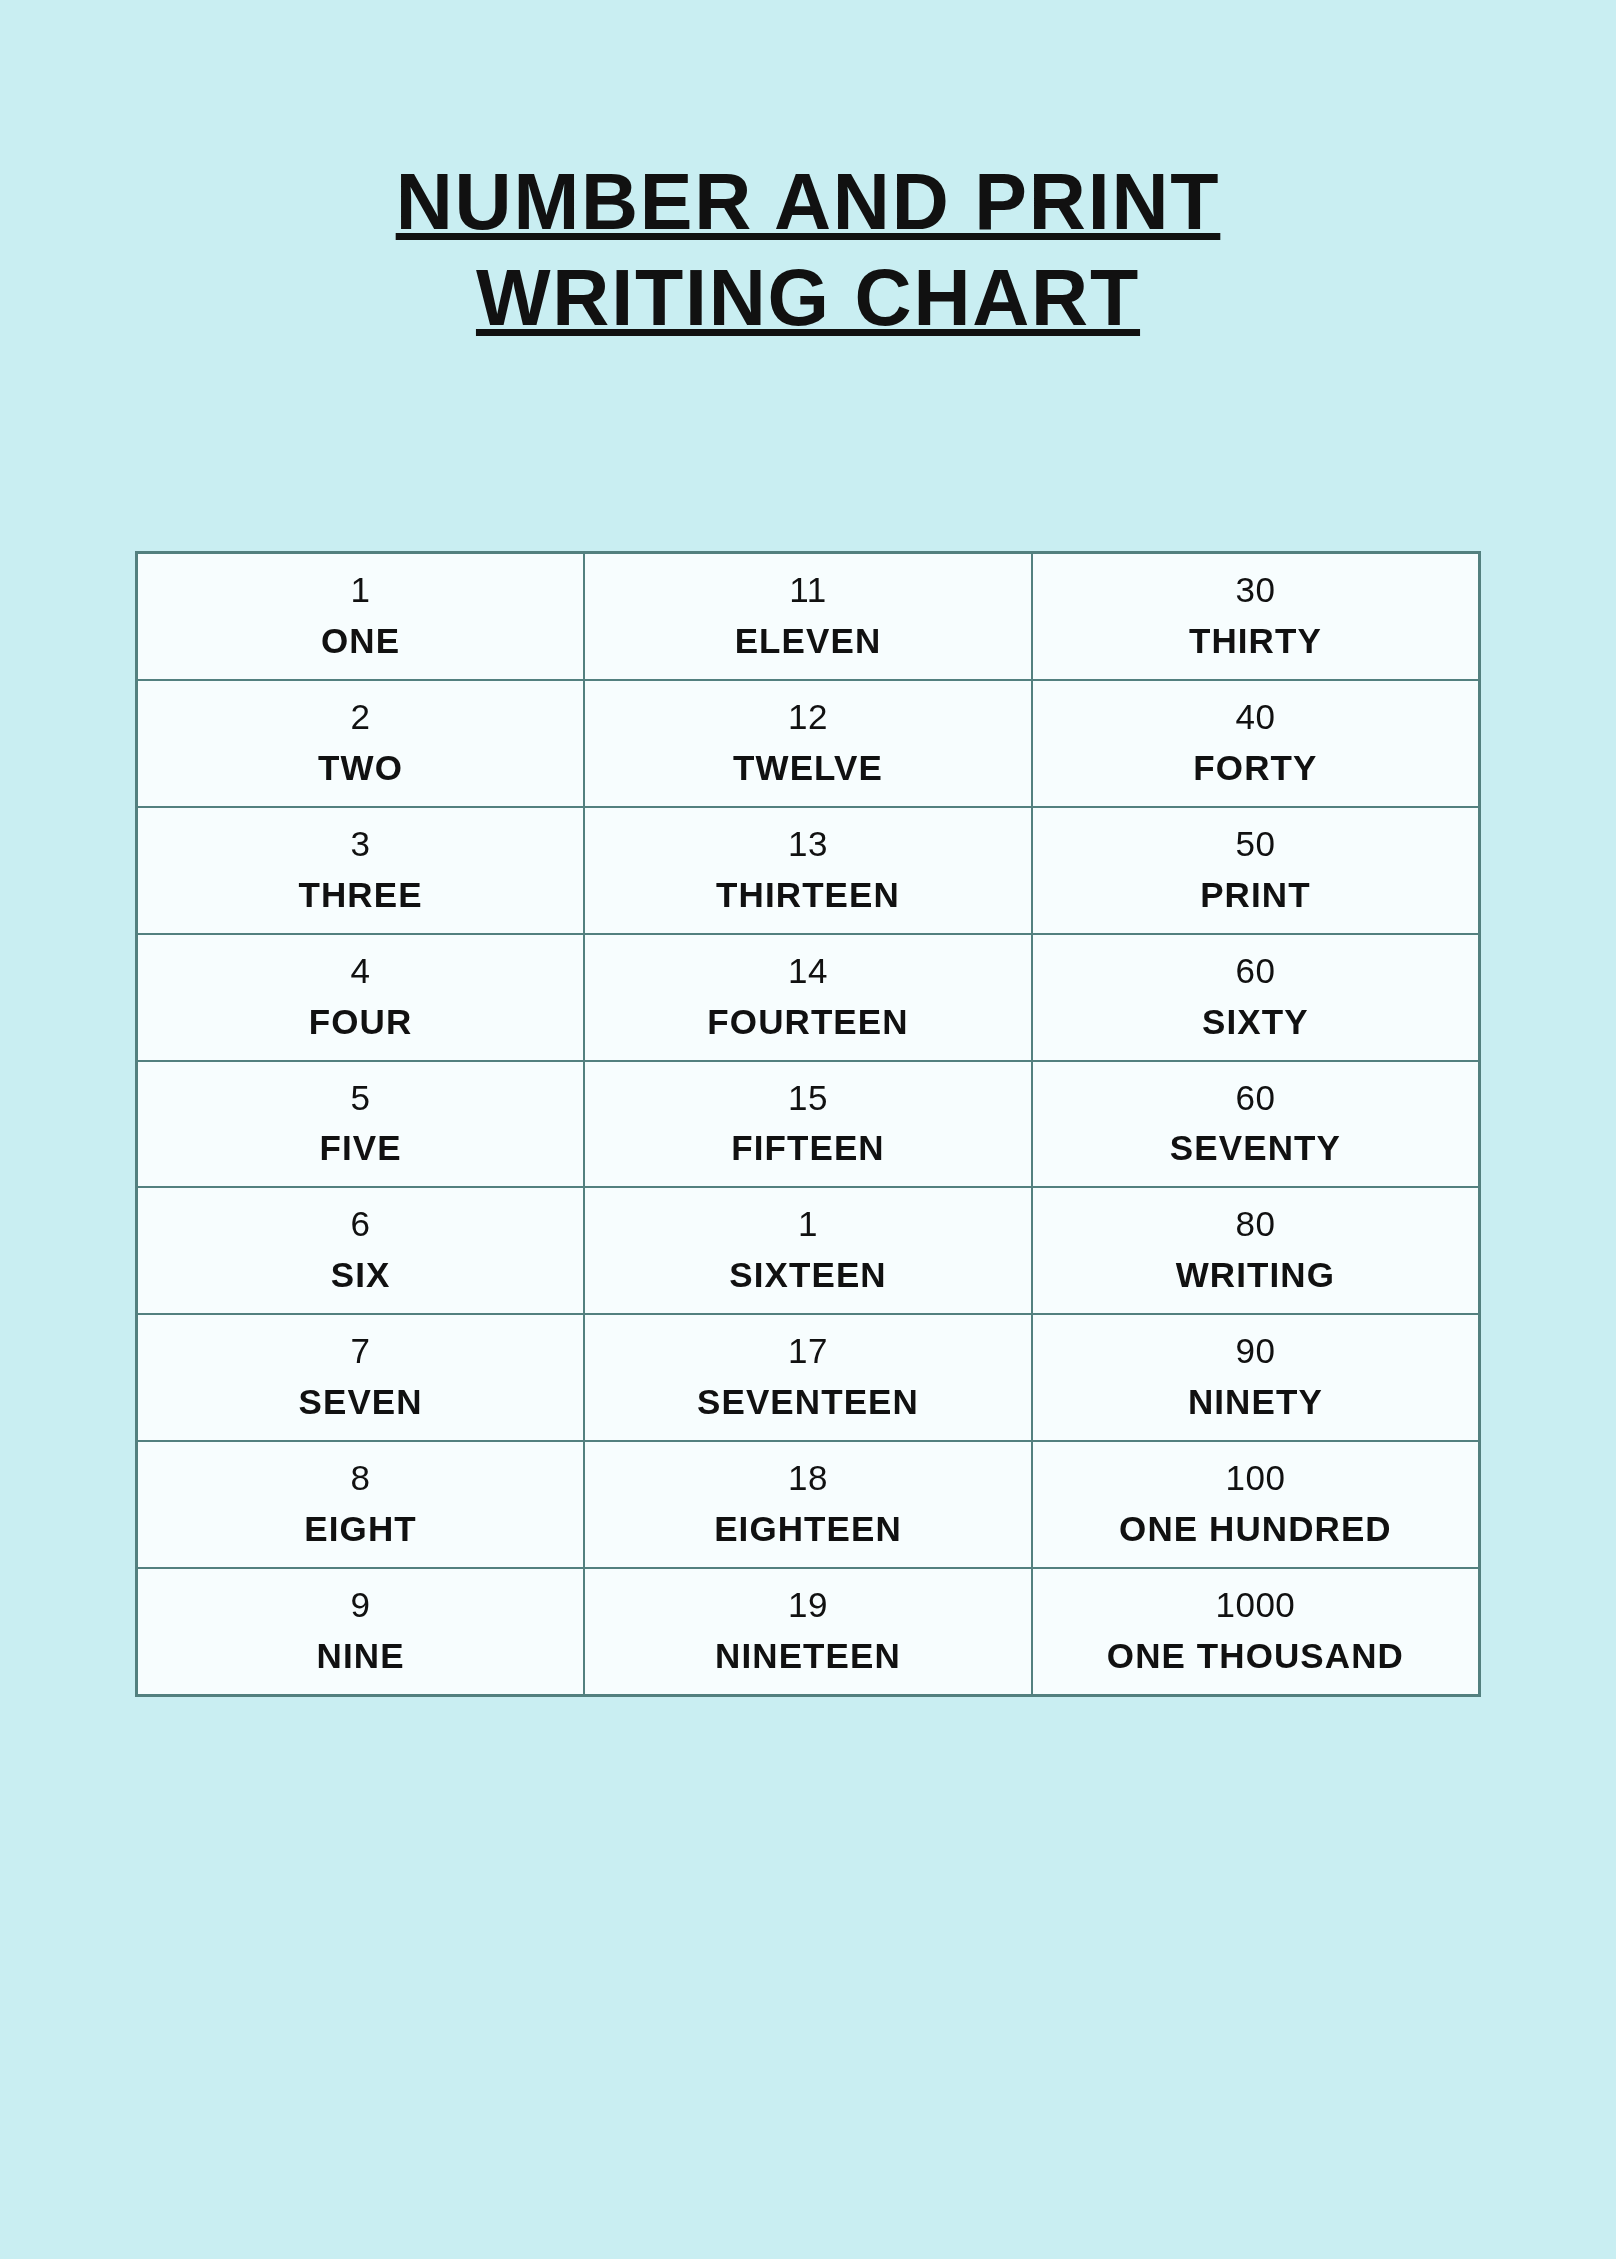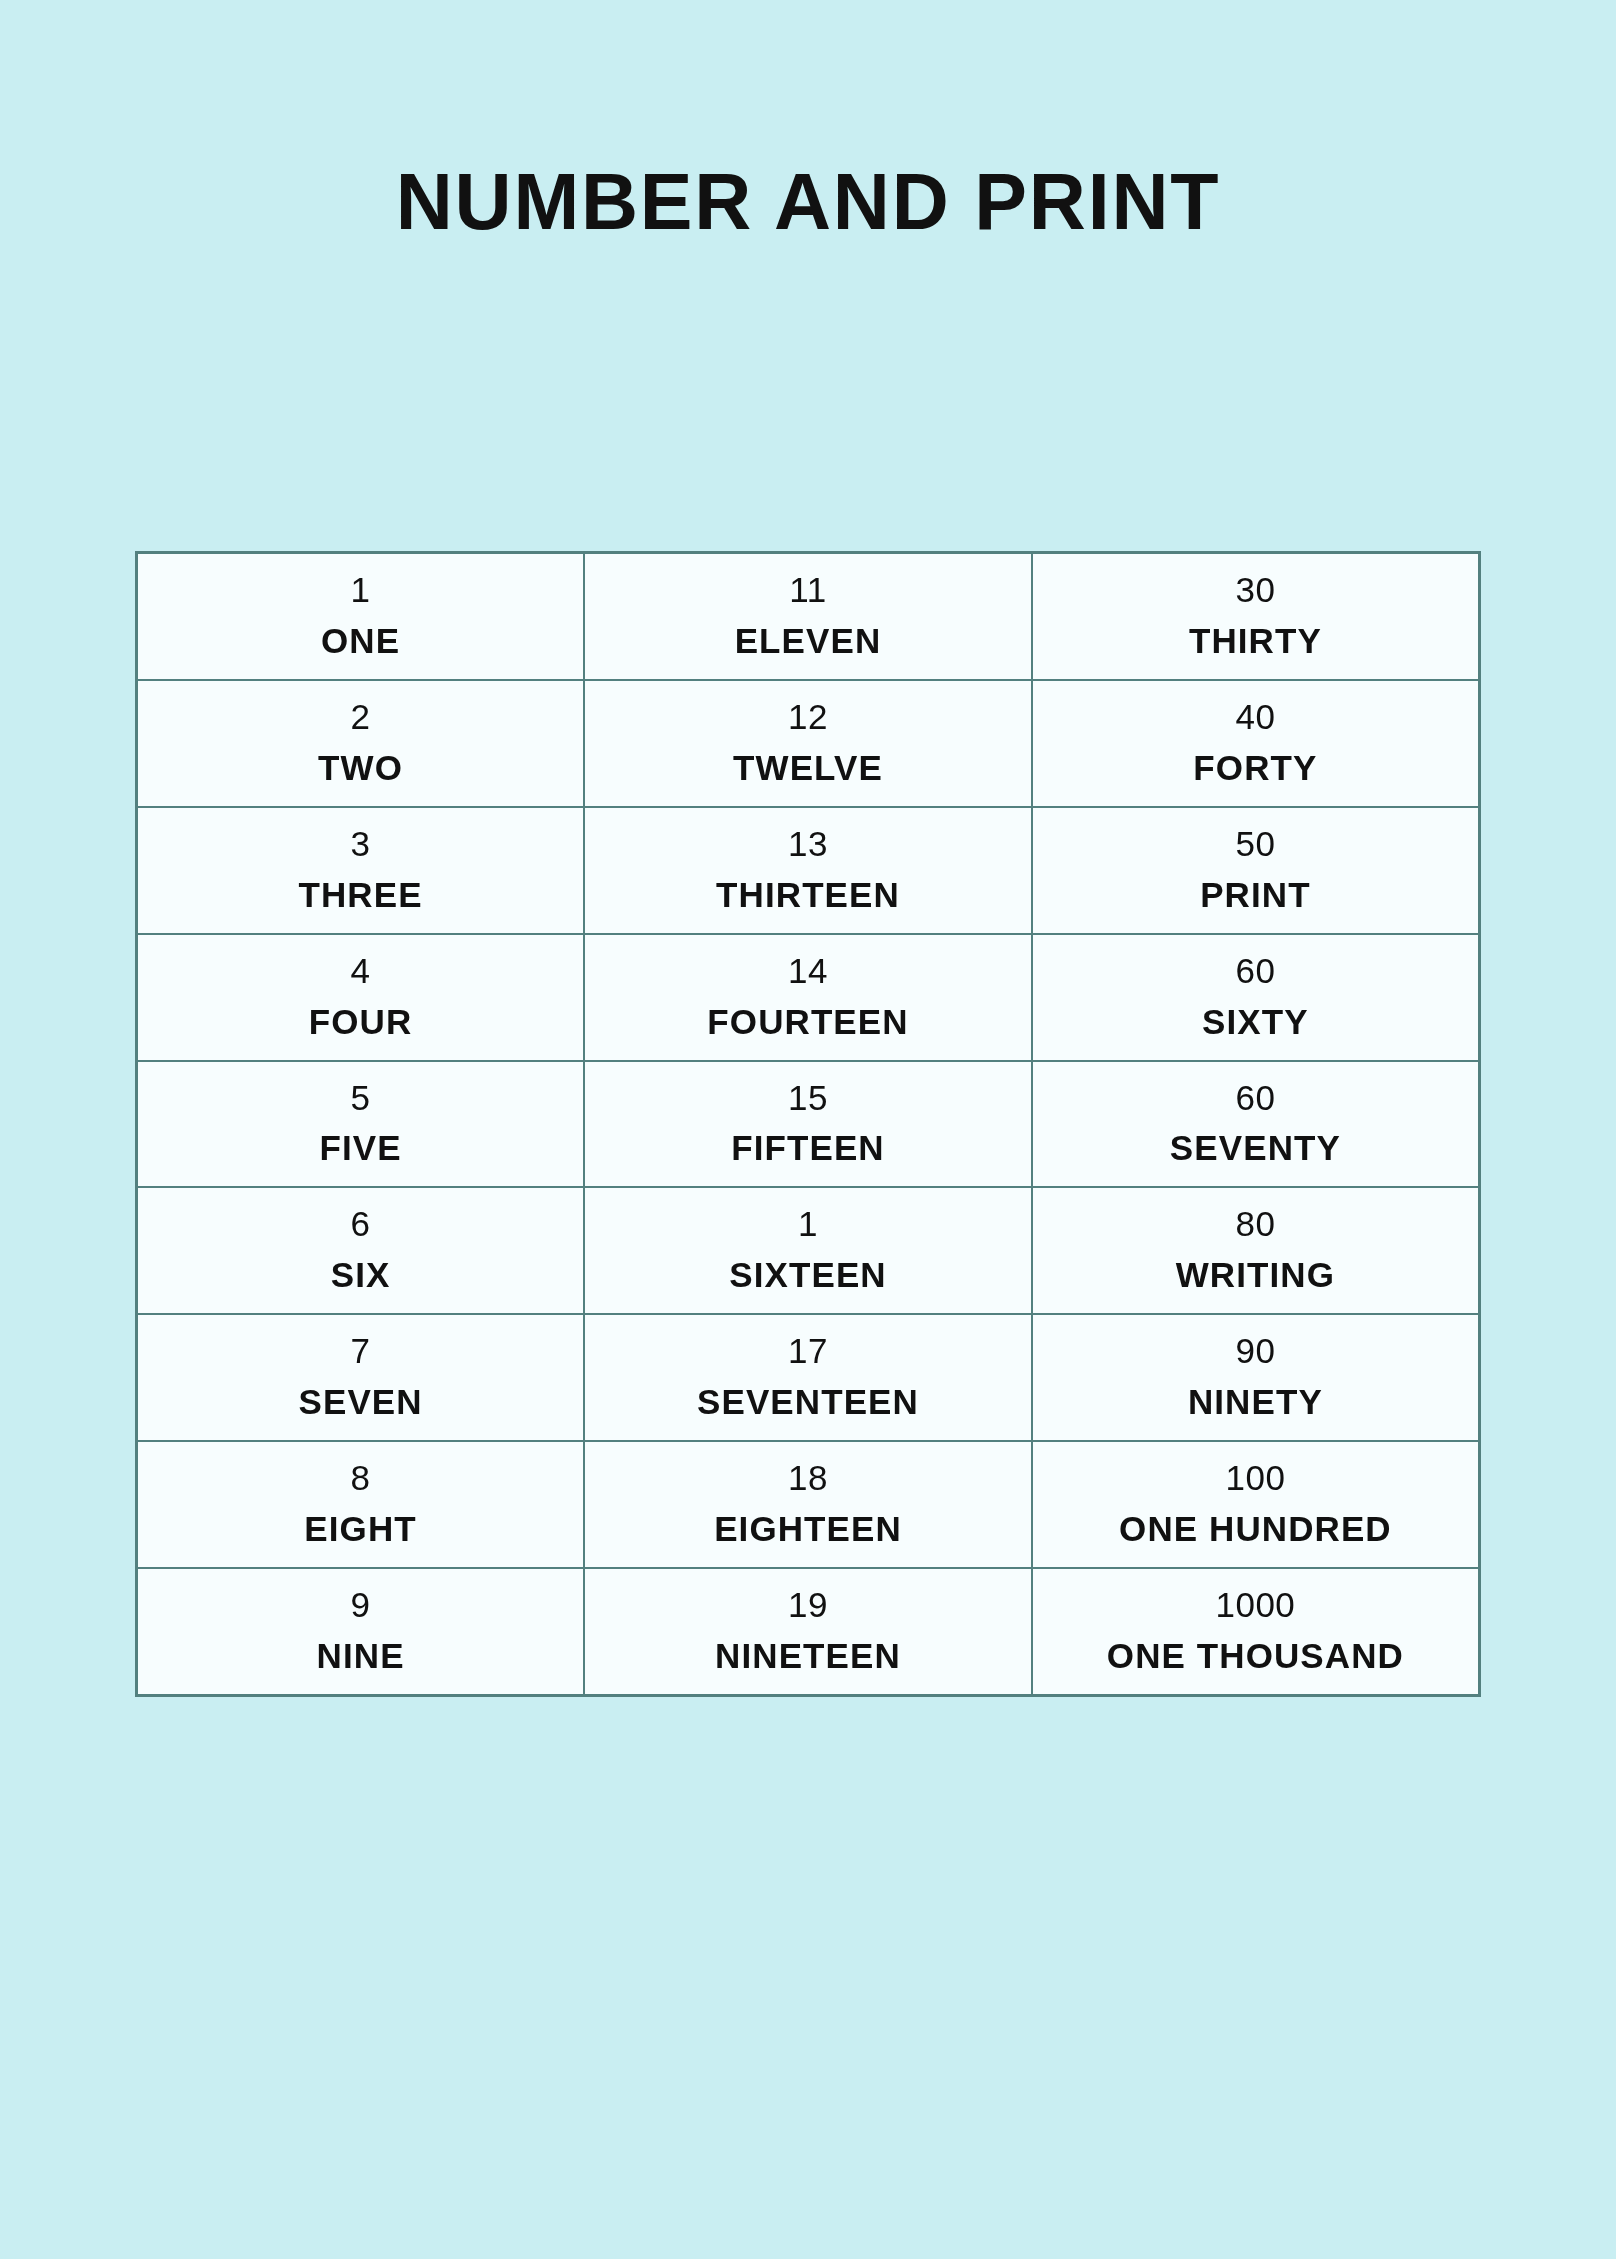--- a/index.html
+++ b/index.html
@@ -30,6 +30,7 @@
     padding-left: 156px;
     padding-right: 156px;
     margin: 0;
+    text-decoration: underline;
   }
   .title span {
     display: block;

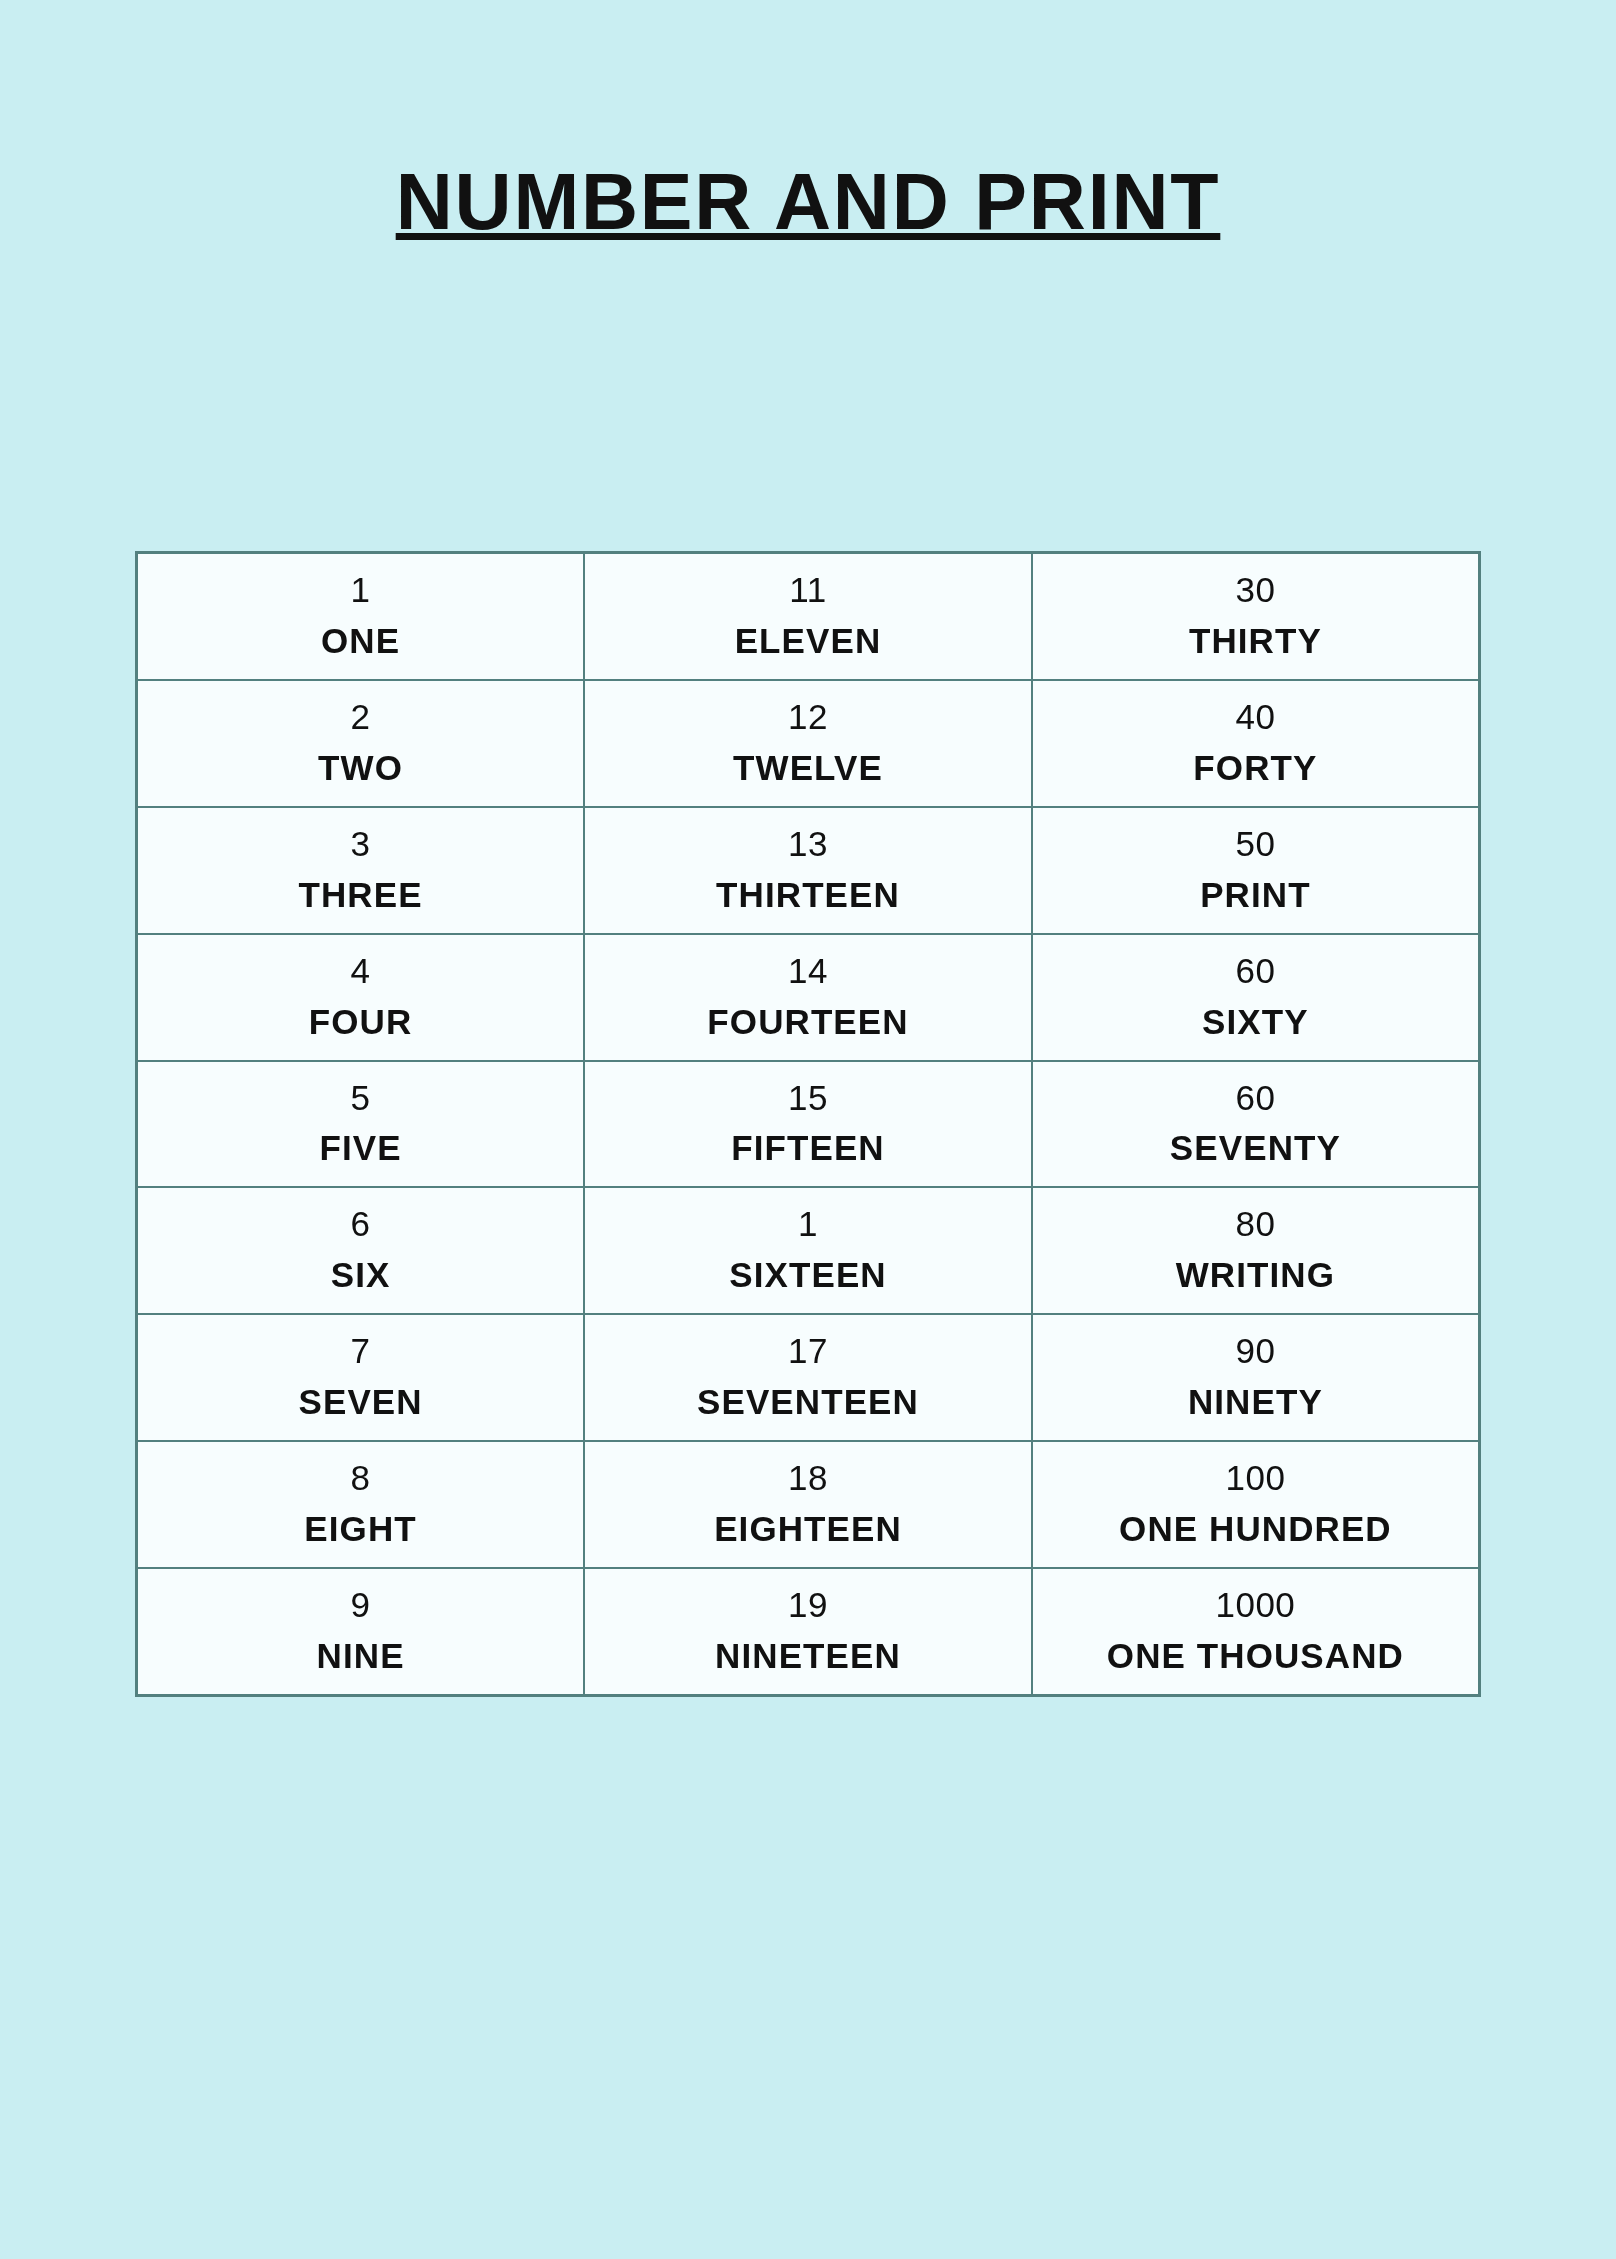--- a/index.html
+++ b/index.html
@@ -82,6 +82,7 @@
 
   <h1 class="title">
     <span>NUMBER AND PRINT</span>
+    <span>WRITING CHART</span>
   </h1>
 
   <div class="table-wrap">

